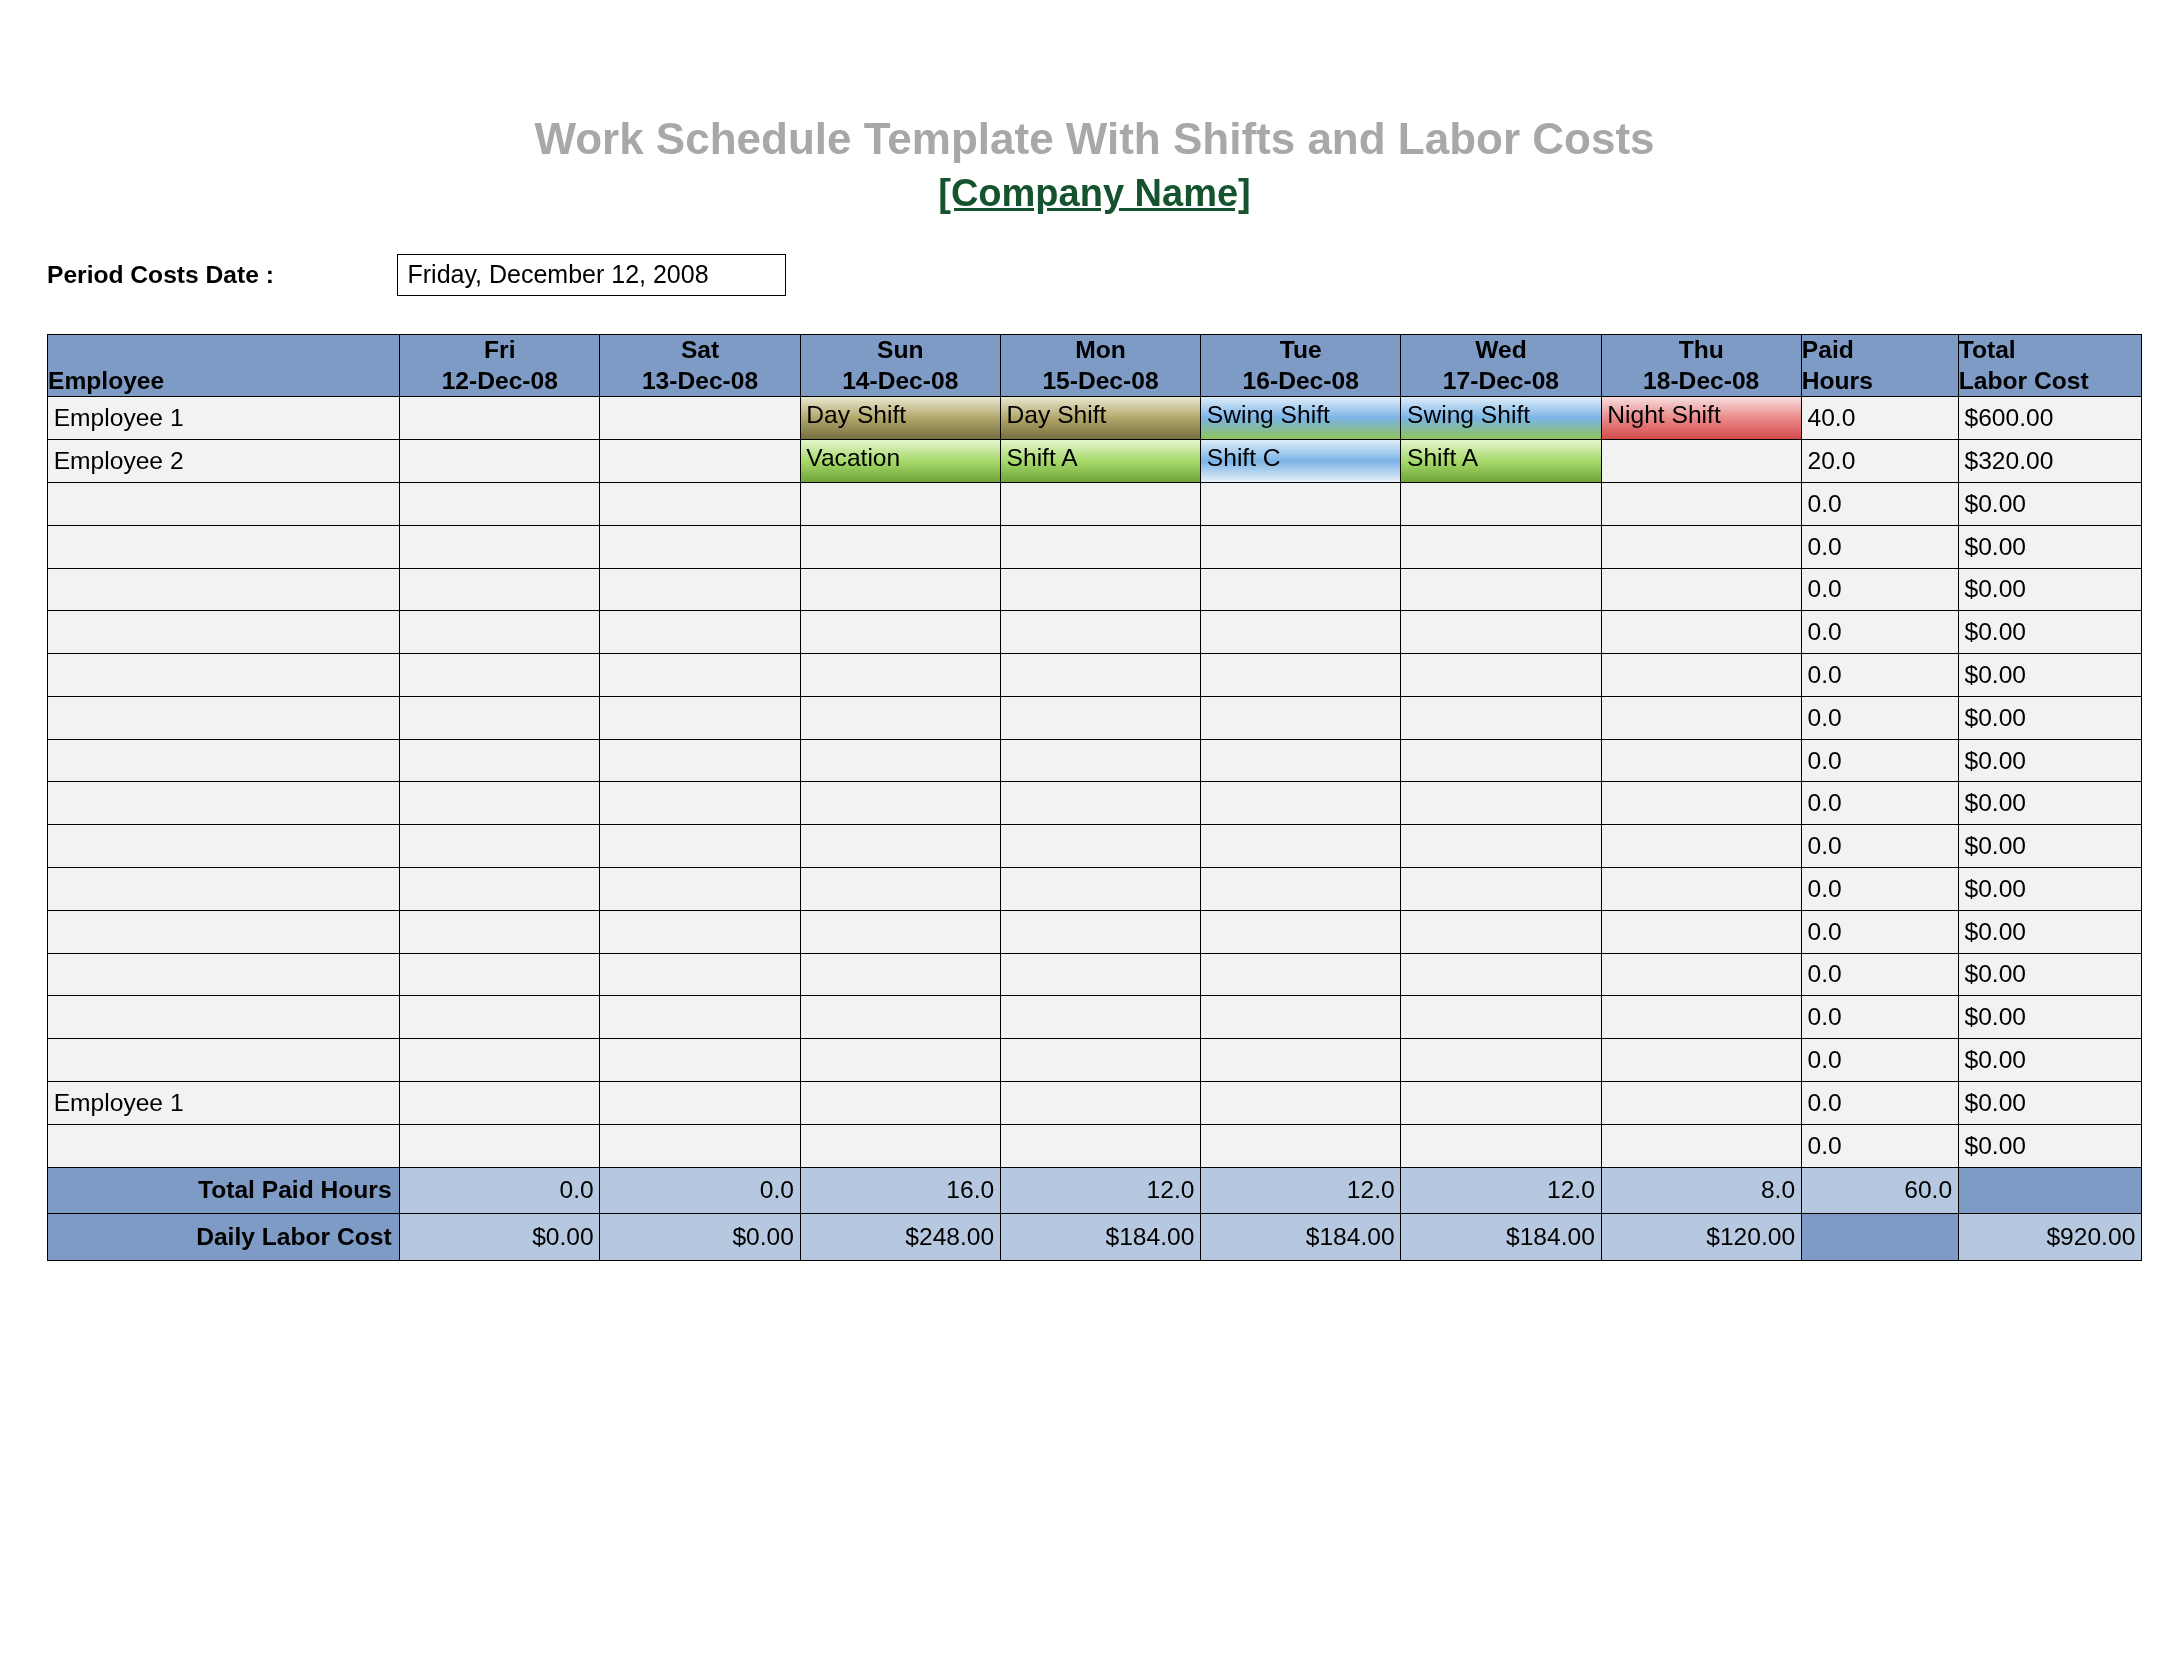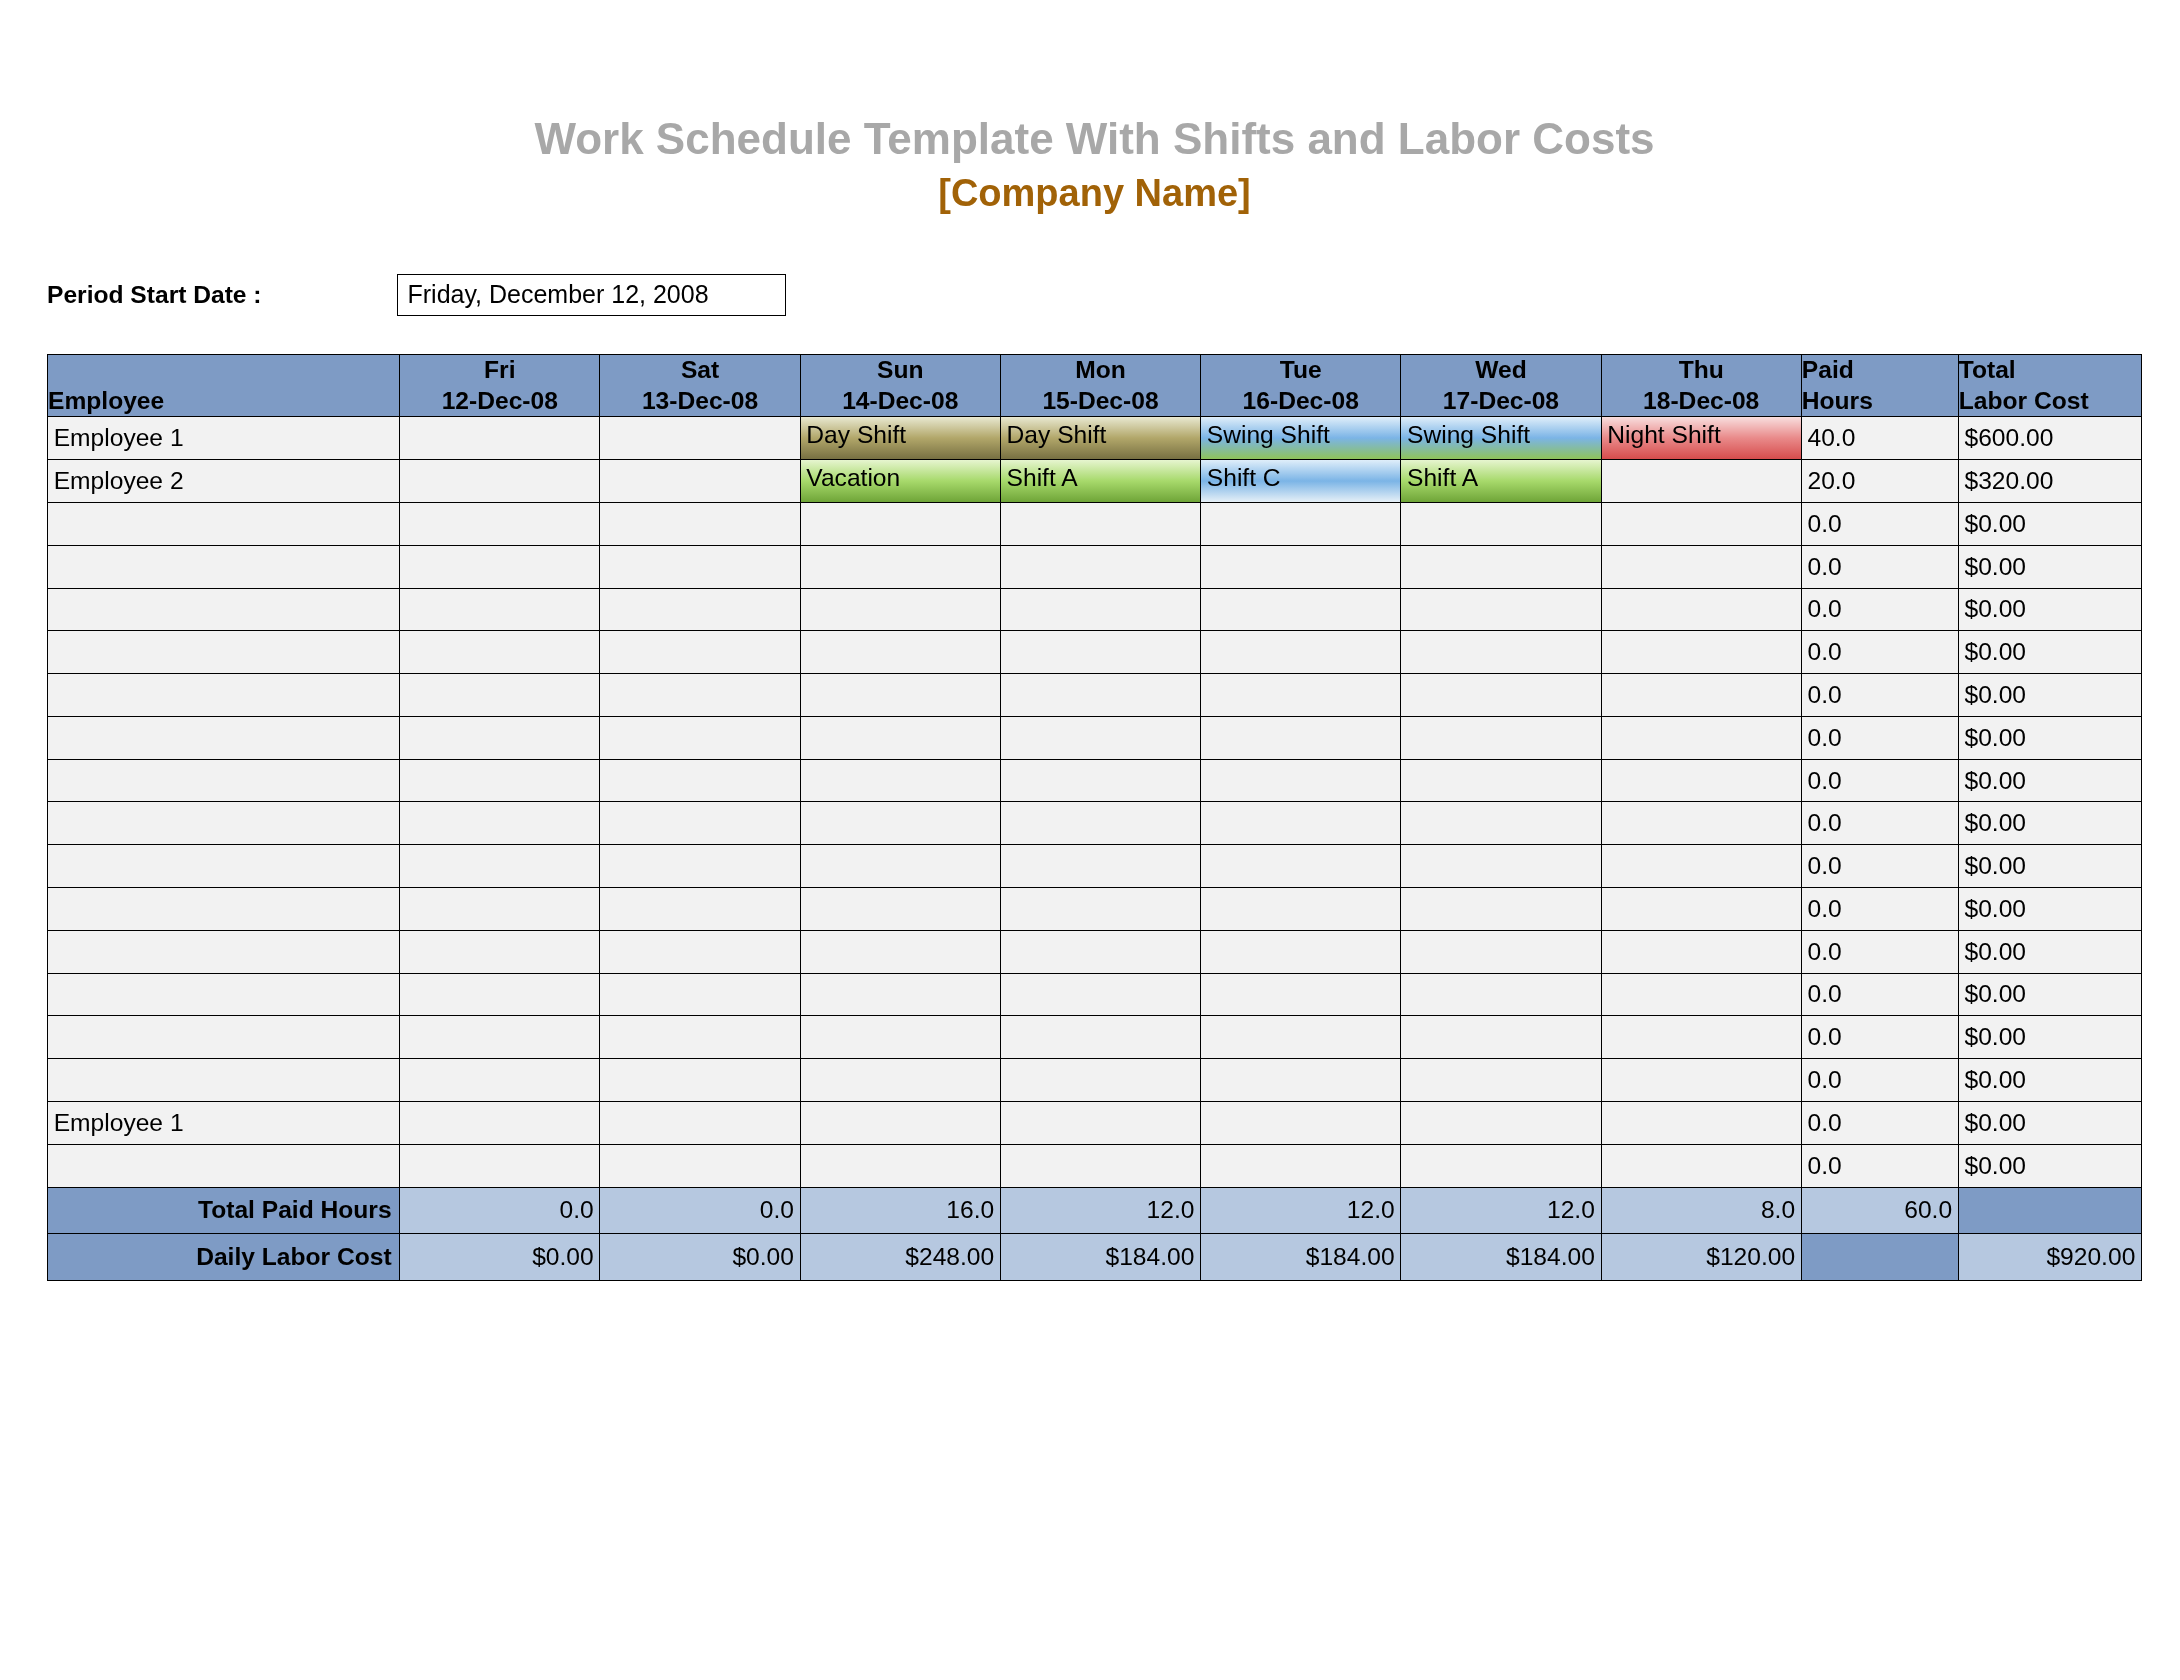--- a/index.html
+++ b/index.html
@@ -24,8 +24,9 @@
     text-align: center;
     font-size: 38px;
     font-weight: bold;
-    color: #a16207;
-    margin-bottom: 59px;
+    color: #14532d;
+    margin-bottom: 39px;
+    text-decoration: underline;
   }
   .period-row {
     display: flex;

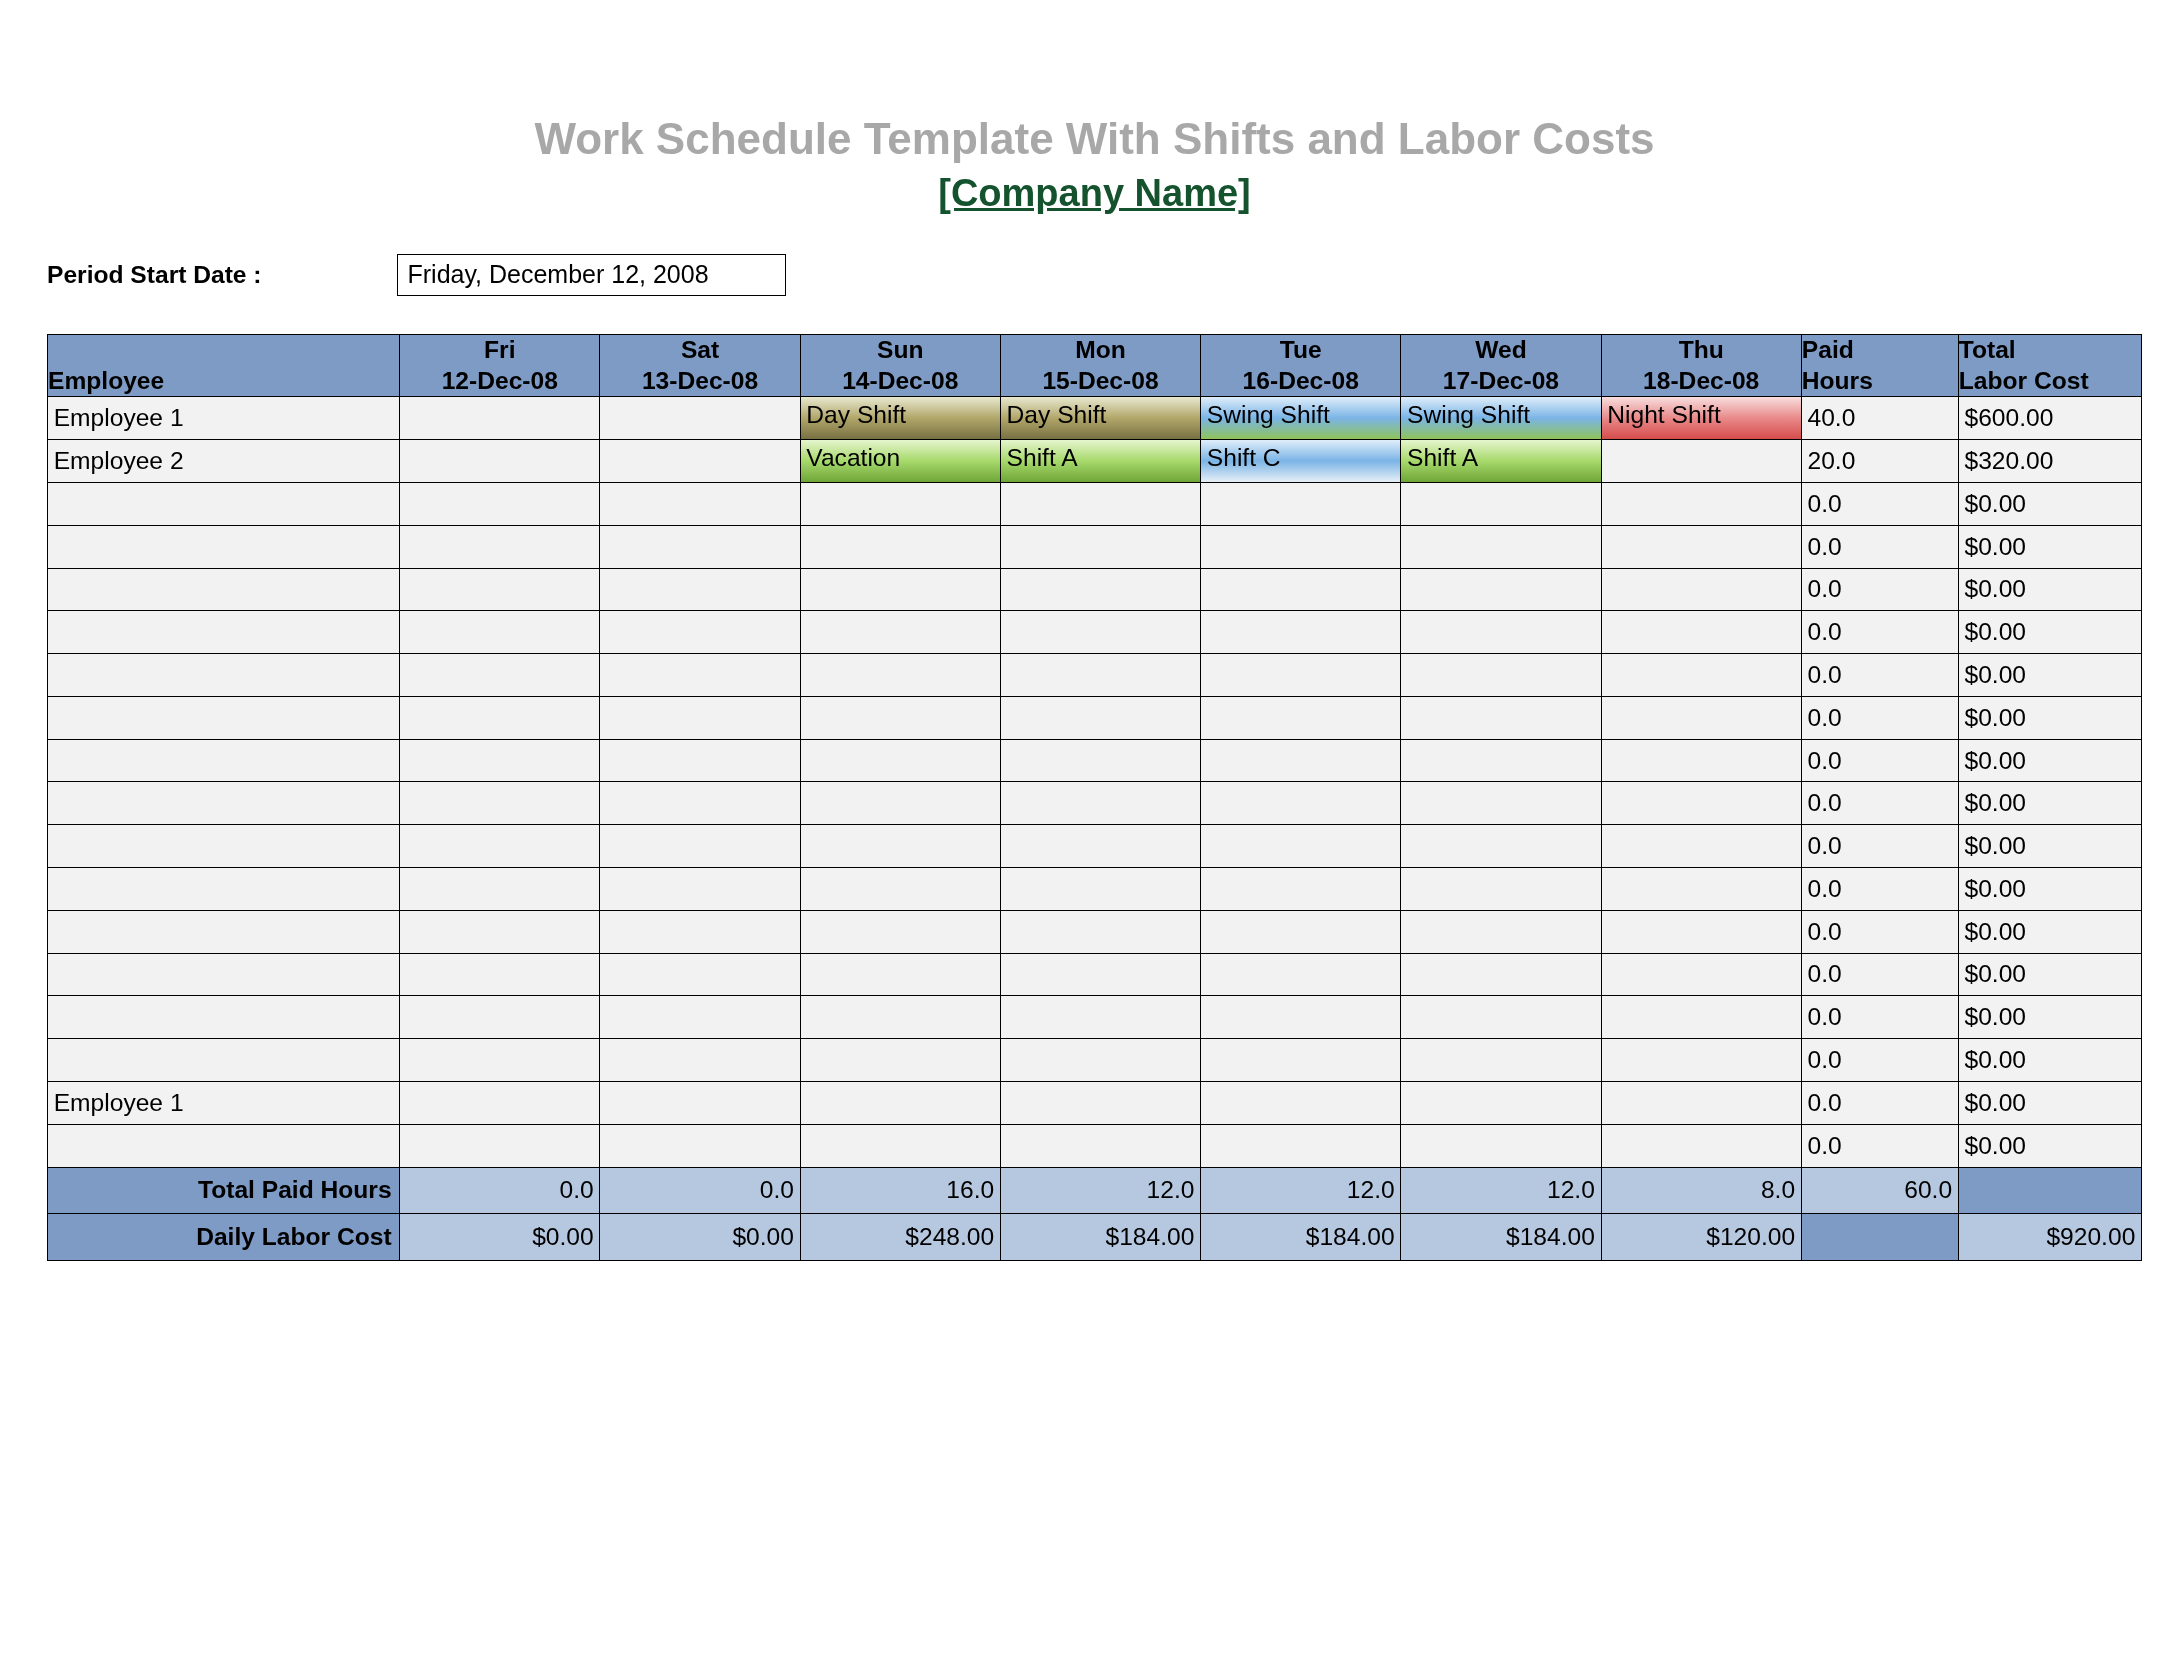--- a/index.html
+++ b/index.html
@@ -153,7 +153,7 @@
   <div class="subtitle">[Company Name]</div>
 
   <div class="period-row">
-    <div class="period-label">Period Start Date :</div>
+    <div class="period-label">Period Costs Date :</div>
     <div class="period-value-box">Friday, December 12, 2008</div>
   </div>
 

